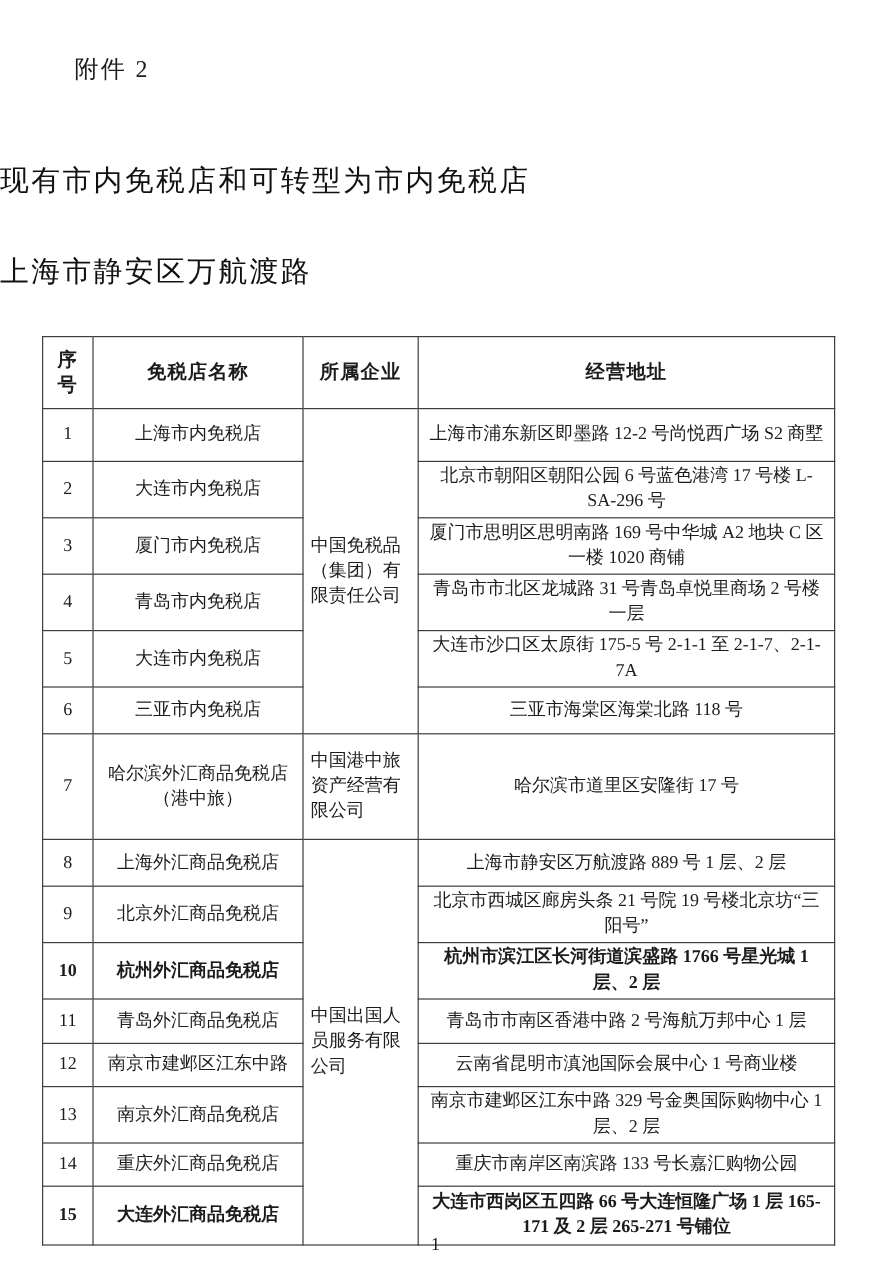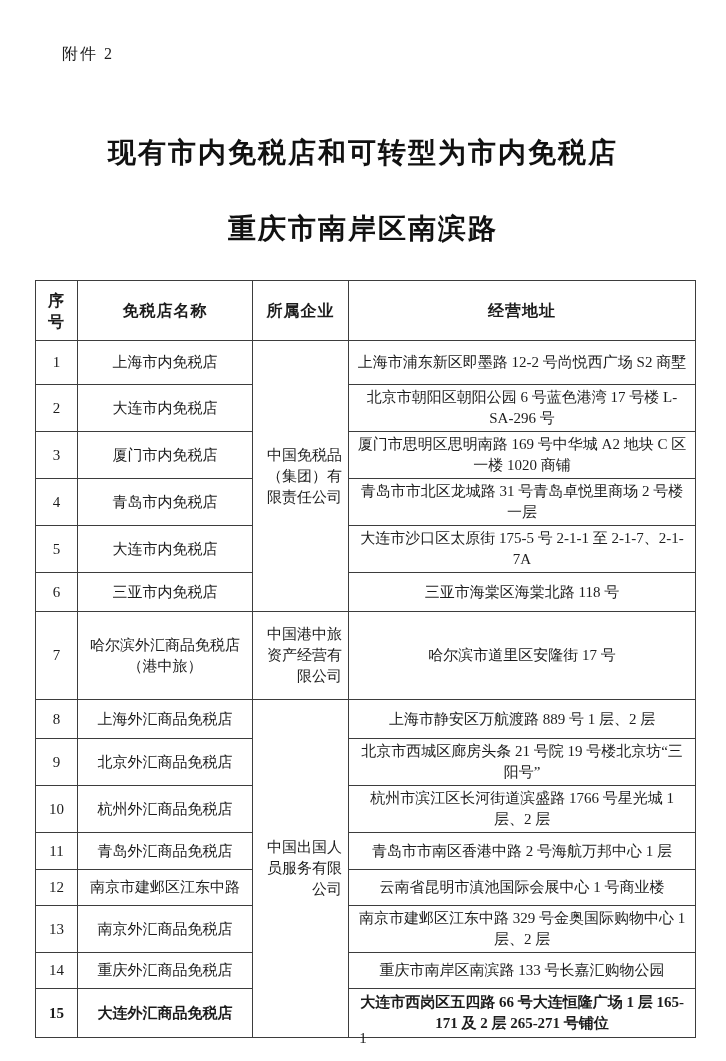--- a/index.html
+++ b/index.html
@@ -16,7 +16,7 @@
     position: absolute;
     left: 62px;
     top: 44px;
-    font-size: 16px;
+    font-size: 20px;
     letter-spacing: 2px;
   }
   .doc-title {

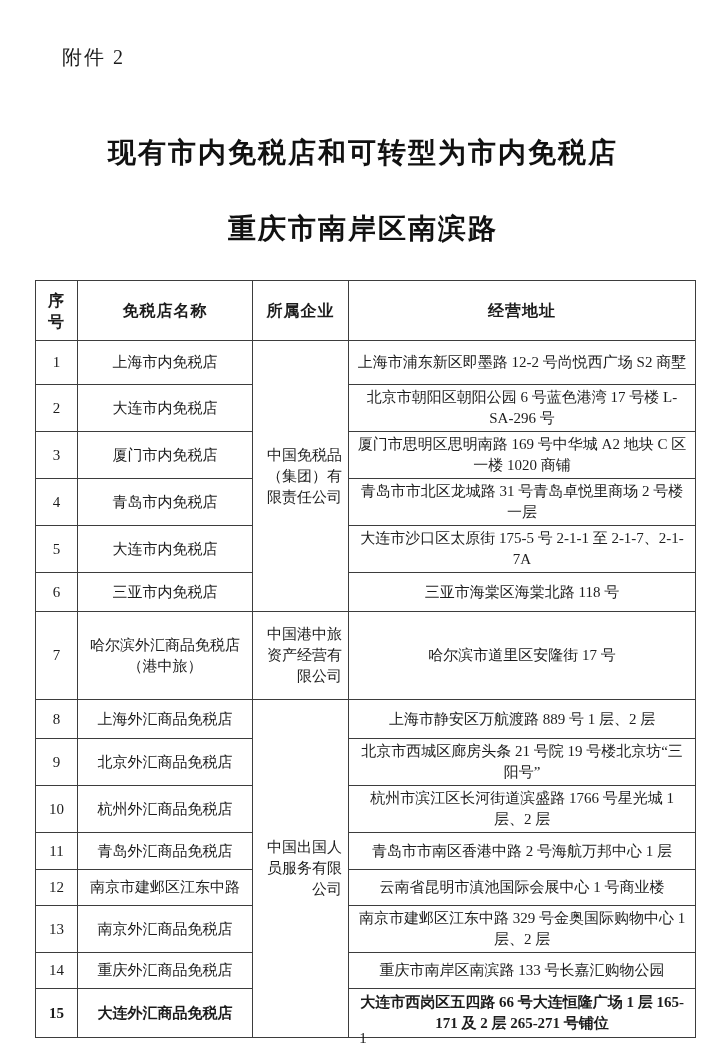--- a/index.html
+++ b/index.html
@@ -23,10 +23,10 @@
     position: absolute;
     left: 0;
     width: 100%;
-    text-align: center;
+    text-align: left;
     font-family: "Liberation Sans", "DejaVu Sans", sans-serif;
-    font-weight: bold;
-    font-size: 28px;
+    font-weight: normal;
+    font-size: 24px;
     letter-spacing: 2px;
     color: #111;
   }

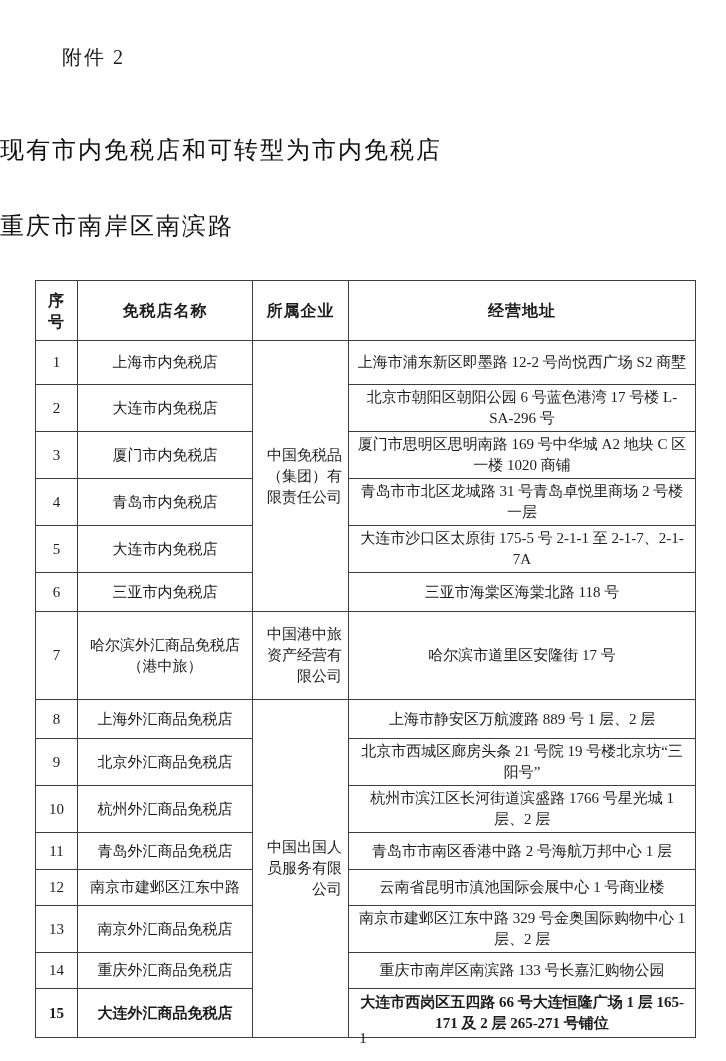--- a/index.html
+++ b/index.html
@@ -79,7 +79,7 @@
 
   <div class="doc-title line1">现有市内免税店和可转型为市内免税店</div>
 
-  <div class="doc-title line2">重庆市南岸区南滨路</div>
+  <div class="doc-title line2">上海市静安区万航渡路</div>
 
   <table class="shop-table">
     <colgroup>

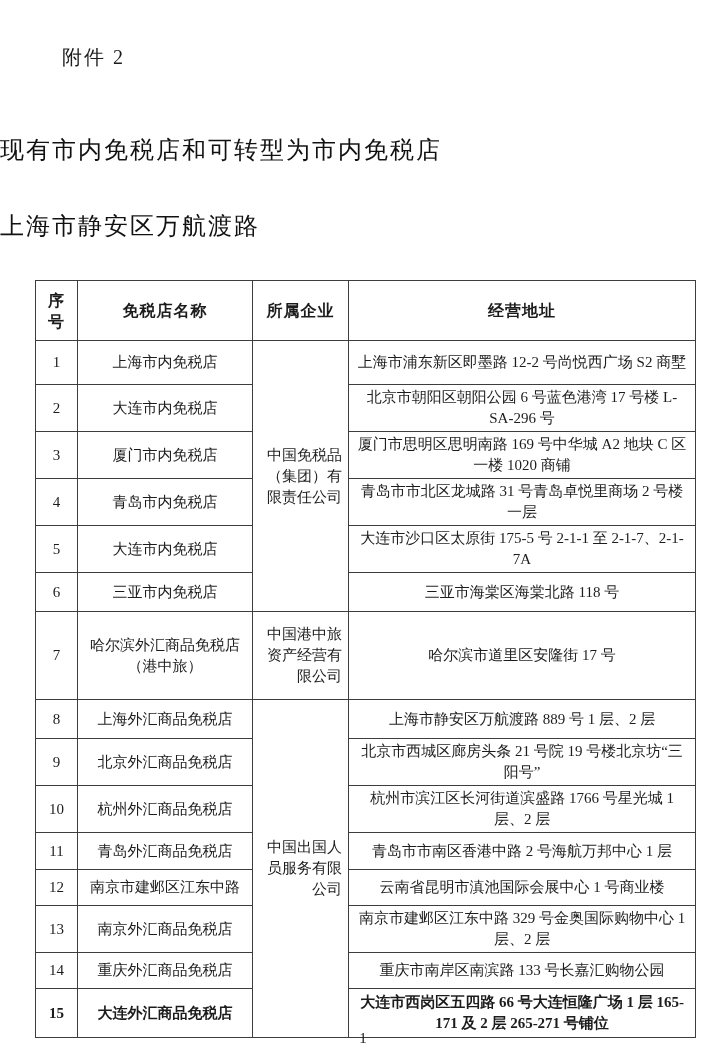--- a/index.html
+++ b/index.html
@@ -59,7 +59,7 @@
   }
   .col-no      { text-align: center; }
   .col-name    { text-align: center; padding-left: 10px; }
-  .col-company { text-align: right; padding: 4px 16px 4px 9px; margin-top: 14px; }
+  .col-company { text-align: left; padding: 4px 16px 4px 9px; margin-top: 14px; }
   .col-address { text-align: center; padding-left: 8px; padding-right: 5px; }
   .page-number {
     position: absolute;

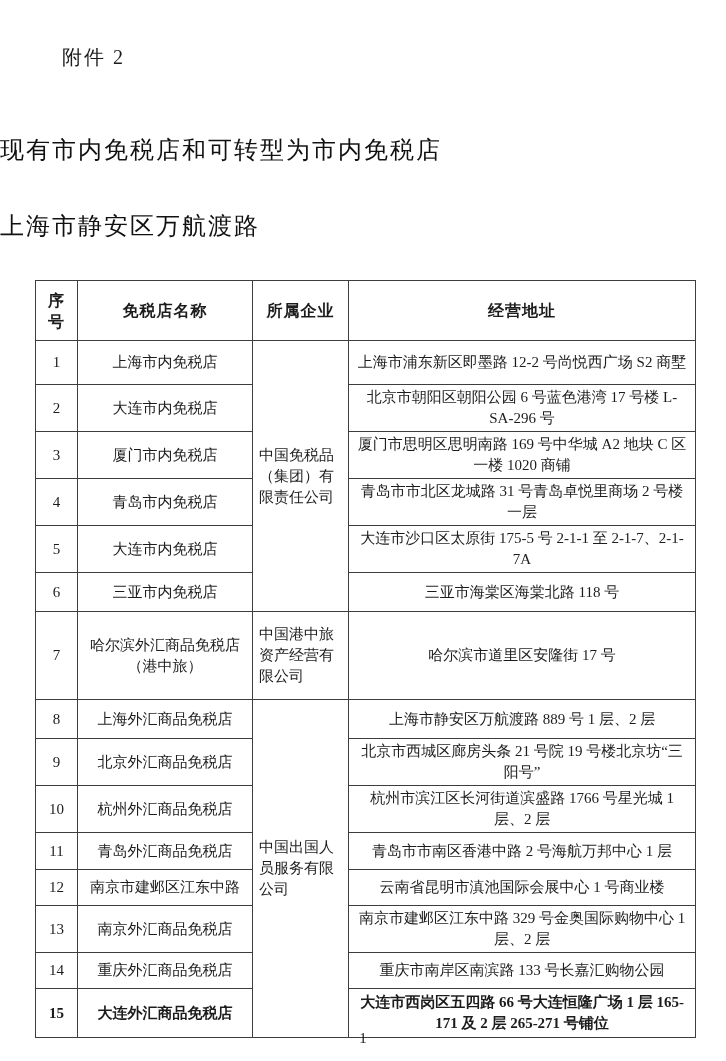--- a/index.html
+++ b/index.html
@@ -145,7 +145,7 @@
           <td class="col-name">北京外汇商品免税店</td>
           <td class="col-address">北京市西城区廊房头条 21 号院 19 号楼北京坊“三阳号”</td>
         </tr>
-        <tr style="height: 43px;">
+        <tr style="height: 43px; font-weight: bold;">
           <td class="col-no">10</td>
           <td class="col-name">杭州外汇商品免税店</td>
           <td class="col-address">杭州市滨江区长河街道滨盛路 1766 号星光城 1 层、2 层</td>

